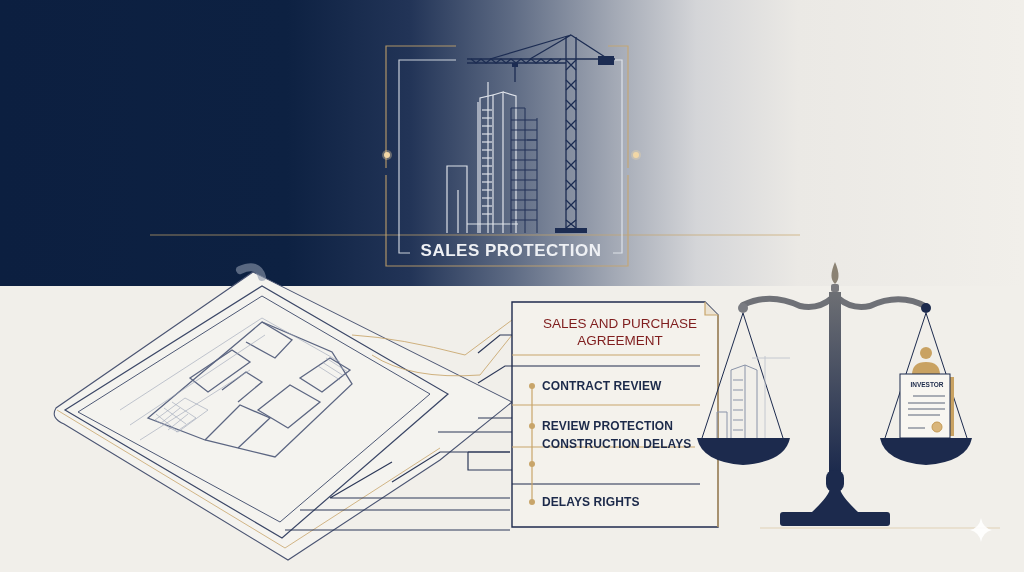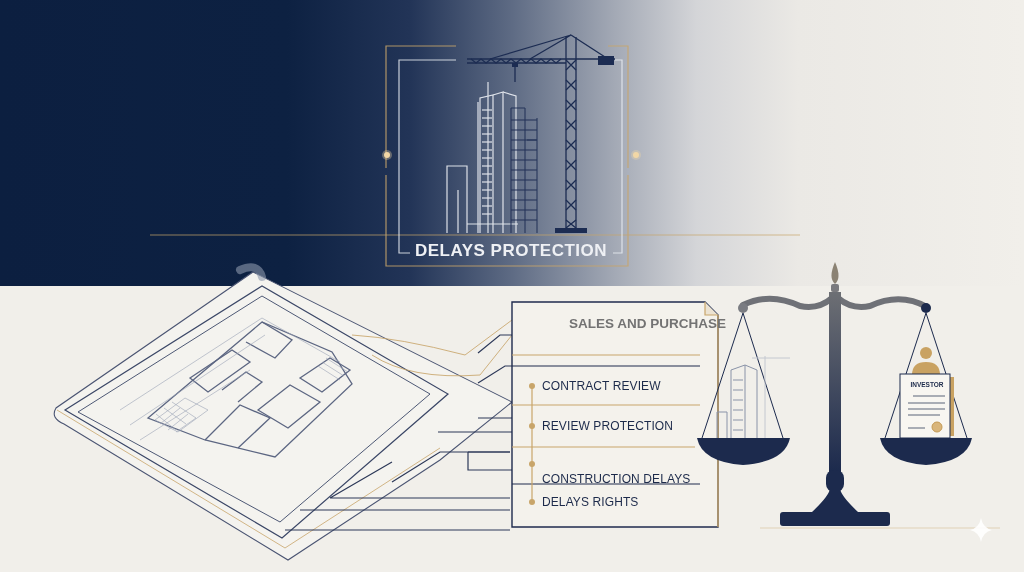--- a/index.html
+++ b/index.html
@@ -92,7 +92,7 @@
   <rect x="512" y="63" width="6" height="4" fill="#1c2c52"></rect>
 </svg>
 
-<div class="banner-title">DELAYS PROTECTION</div>
+<div class="banner-title">SALES PROTECTION</div>
 
 <svg class="layer" width="1024" height="572">
   <g fill="none">

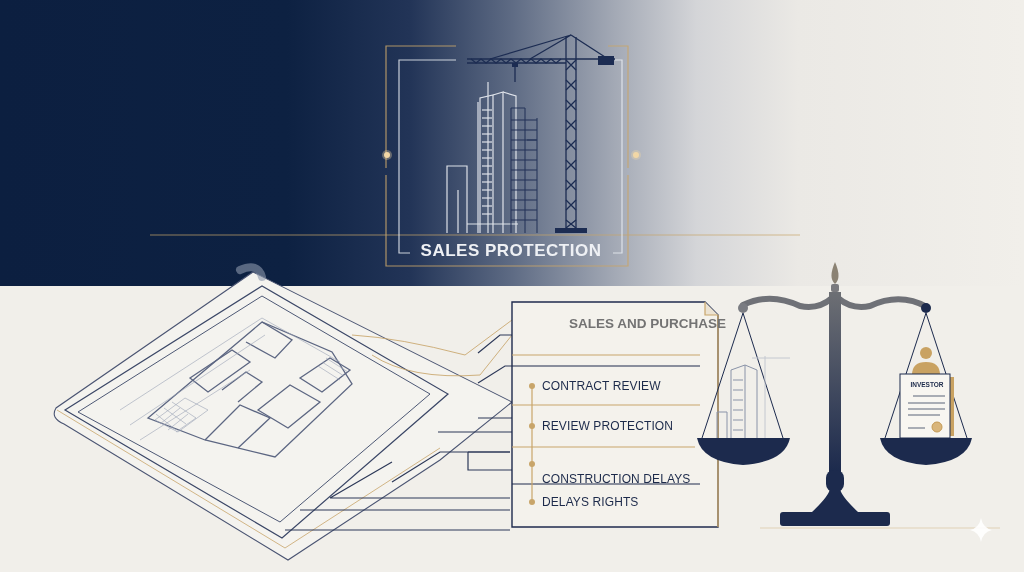--- a/index.html
+++ b/index.html
@@ -9,7 +9,7 @@
   .bottom-band { position:absolute; left:0; top:286px; width:1024px; height:286px; background:#f1efea; }
   svg.layer { position:absolute; left:0; top:0; }
   .banner-title { position:absolute; left:398px; top:241px; width:226px; text-align:center; color:#eef0f4; font-weight:bold; font-size:17px; letter-spacing:0.5px; }
-  .doc-title { position:absolute; left:514px; top:315px; width:212px; text-align:right; color:#737373; font-weight:bold; font-size:13.5px; line-height:17px; }
+  .doc-title { position:absolute; left:514px; top:315px; width:212px; text-align:center; color:#7f1d1d; font-weight:normal; font-size:13.5px; line-height:17px; }
   .doc-item { position:absolute; left:542px; color:#1c2a4a; font-weight:normal; font-size:12px; letter-spacing:0.1px; }
   .investor-label { position:absolute; left:905px; top:381px; width:44px; text-align:center; font-size:6.5px; font-weight:bold; color:#1c2a4a; }
 </style>

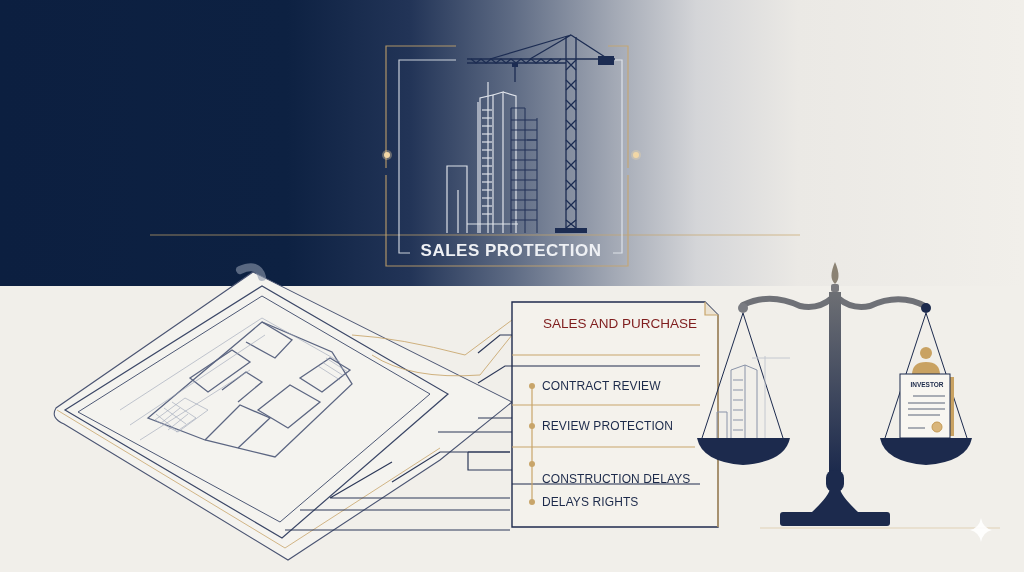--- a/index.html
+++ b/index.html
@@ -154,6 +154,7 @@
 
 <div class="doc-title">
   <div>SALES AND PURCHASE</div>
+  <div>AGREEMENT</div>
 </div>
 <div class="doc-item" style="top:379px">CONTRACT REVIEW</div>
 <div class="doc-item" style="top:419px">REVIEW PROTECTION</div>

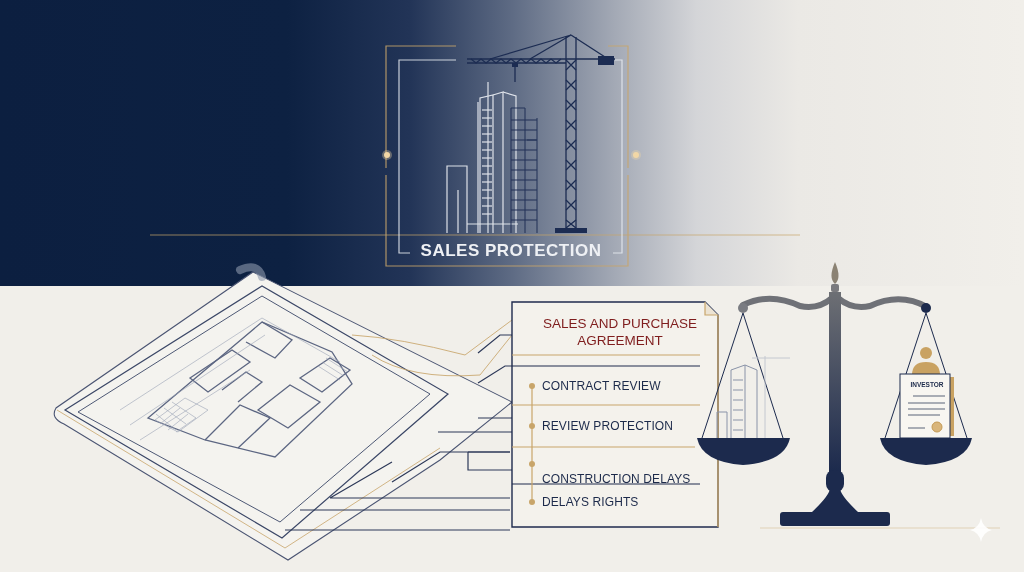--- a/index.html
+++ b/index.html
@@ -10,7 +10,7 @@
   svg.layer { position:absolute; left:0; top:0; }
   .banner-title { position:absolute; left:398px; top:241px; width:226px; text-align:center; color:#eef0f4; font-weight:bold; font-size:17px; letter-spacing:0.5px; }
   .doc-title { position:absolute; left:514px; top:315px; width:212px; text-align:center; color:#7f1d1d; font-weight:normal; font-size:13.5px; line-height:17px; }
-  .doc-item { position:absolute; left:542px; color:#1c2a4a; font-weight:normal; font-size:12px; letter-spacing:0.1px; }
+  .doc-item { position:absolute; left:542px; color:#1c2a4a; font-weight:bold; font-size:12px; letter-spacing:0.1px; }
   .investor-label { position:absolute; left:905px; top:381px; width:44px; text-align:center; font-size:6.5px; font-weight:bold; color:#1c2a4a; }
 </style>
 </head>

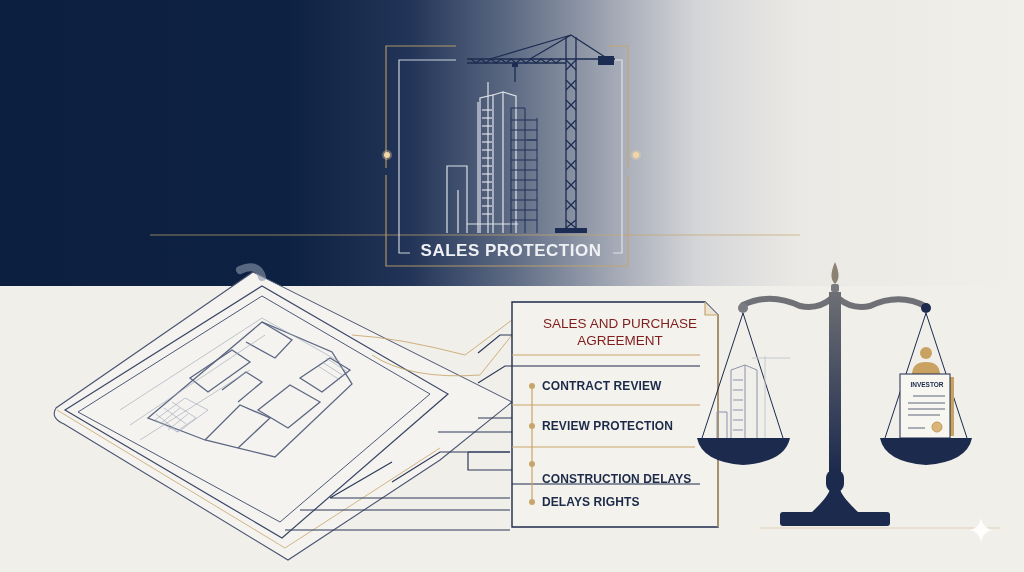--- a/index.html
+++ b/index.html
@@ -158,7 +158,7 @@
 </div>
 <div class="doc-item" style="top:379px">CONTRACT REVIEW</div>
 <div class="doc-item" style="top:419px">REVIEW PROTECTION</div>
-<div class="doc-item" style="top:472px">CONSTRUCTION DELAYS</div>
+<div class="doc-item" style="top:437px">CONSTRUCTION DELAYS</div>
 <div class="doc-item" style="top:495px">DELAYS RIGHTS</div>
 
 <svg class="layer" width="1024" height="572">

